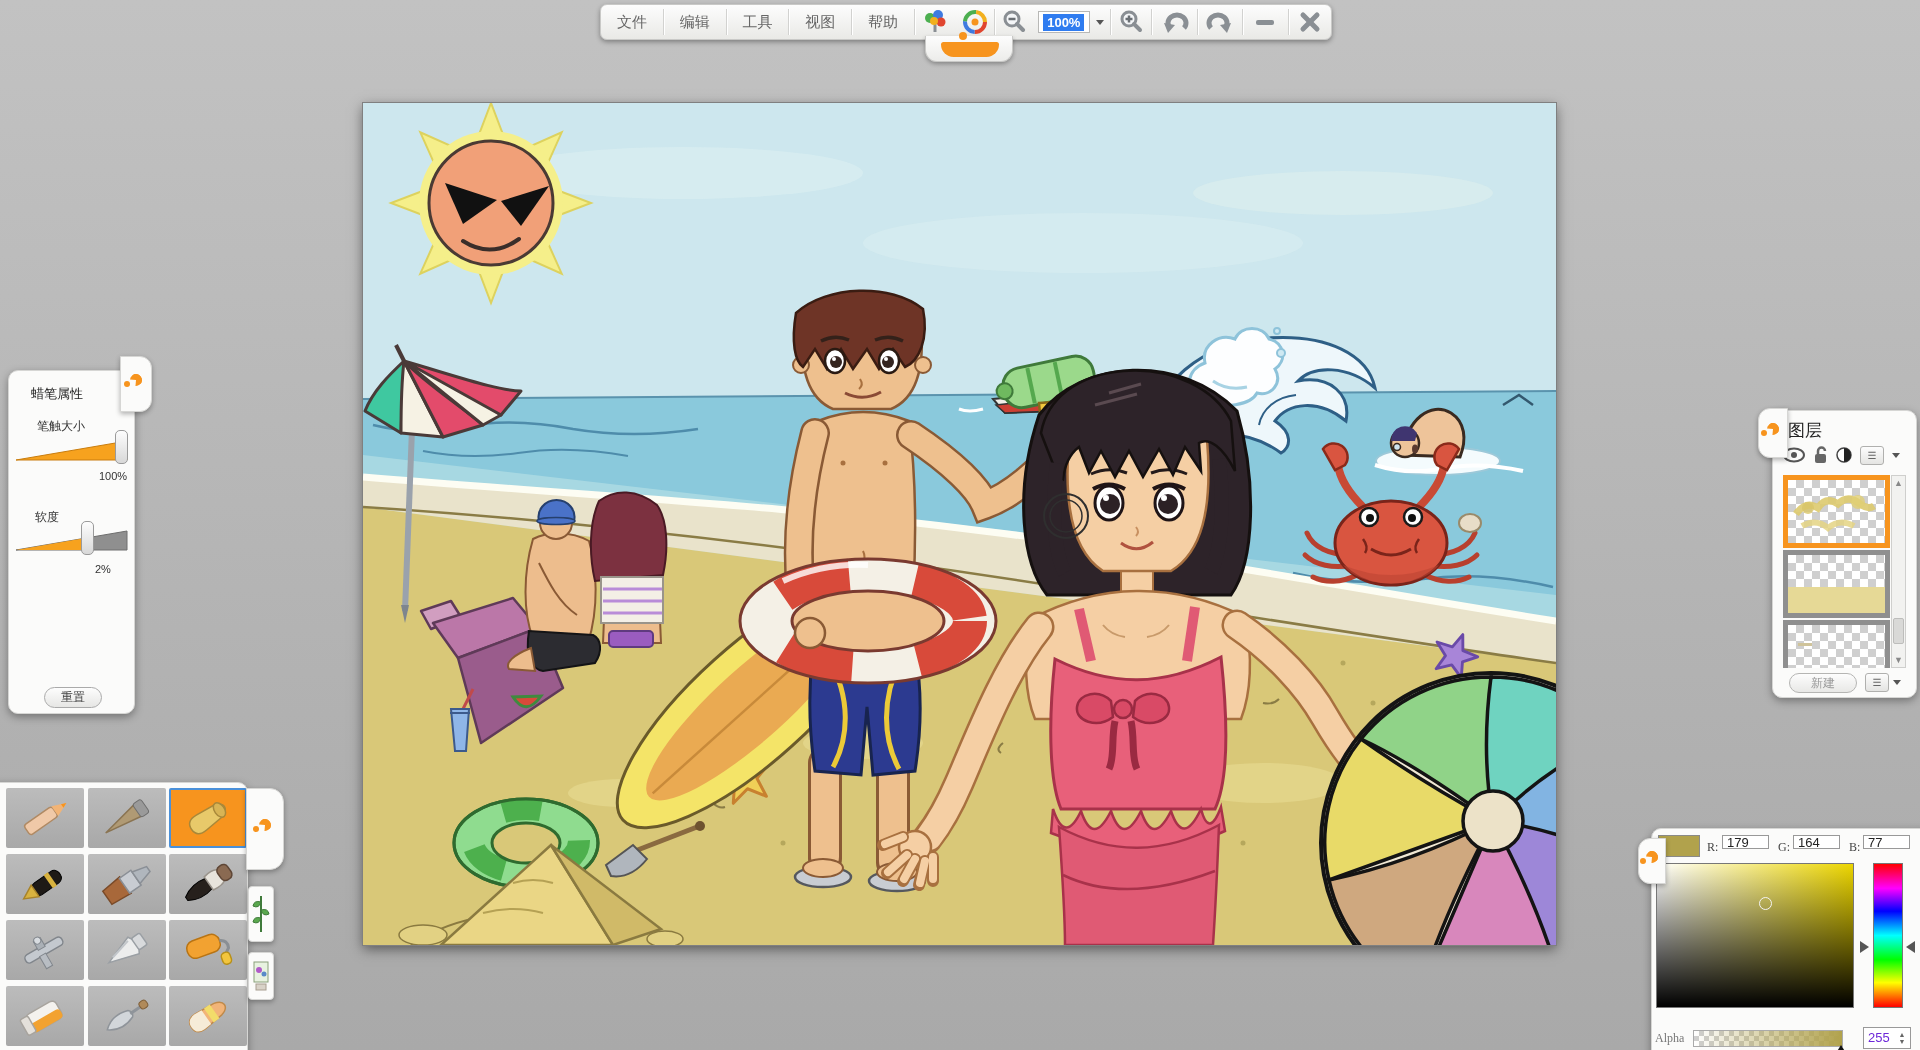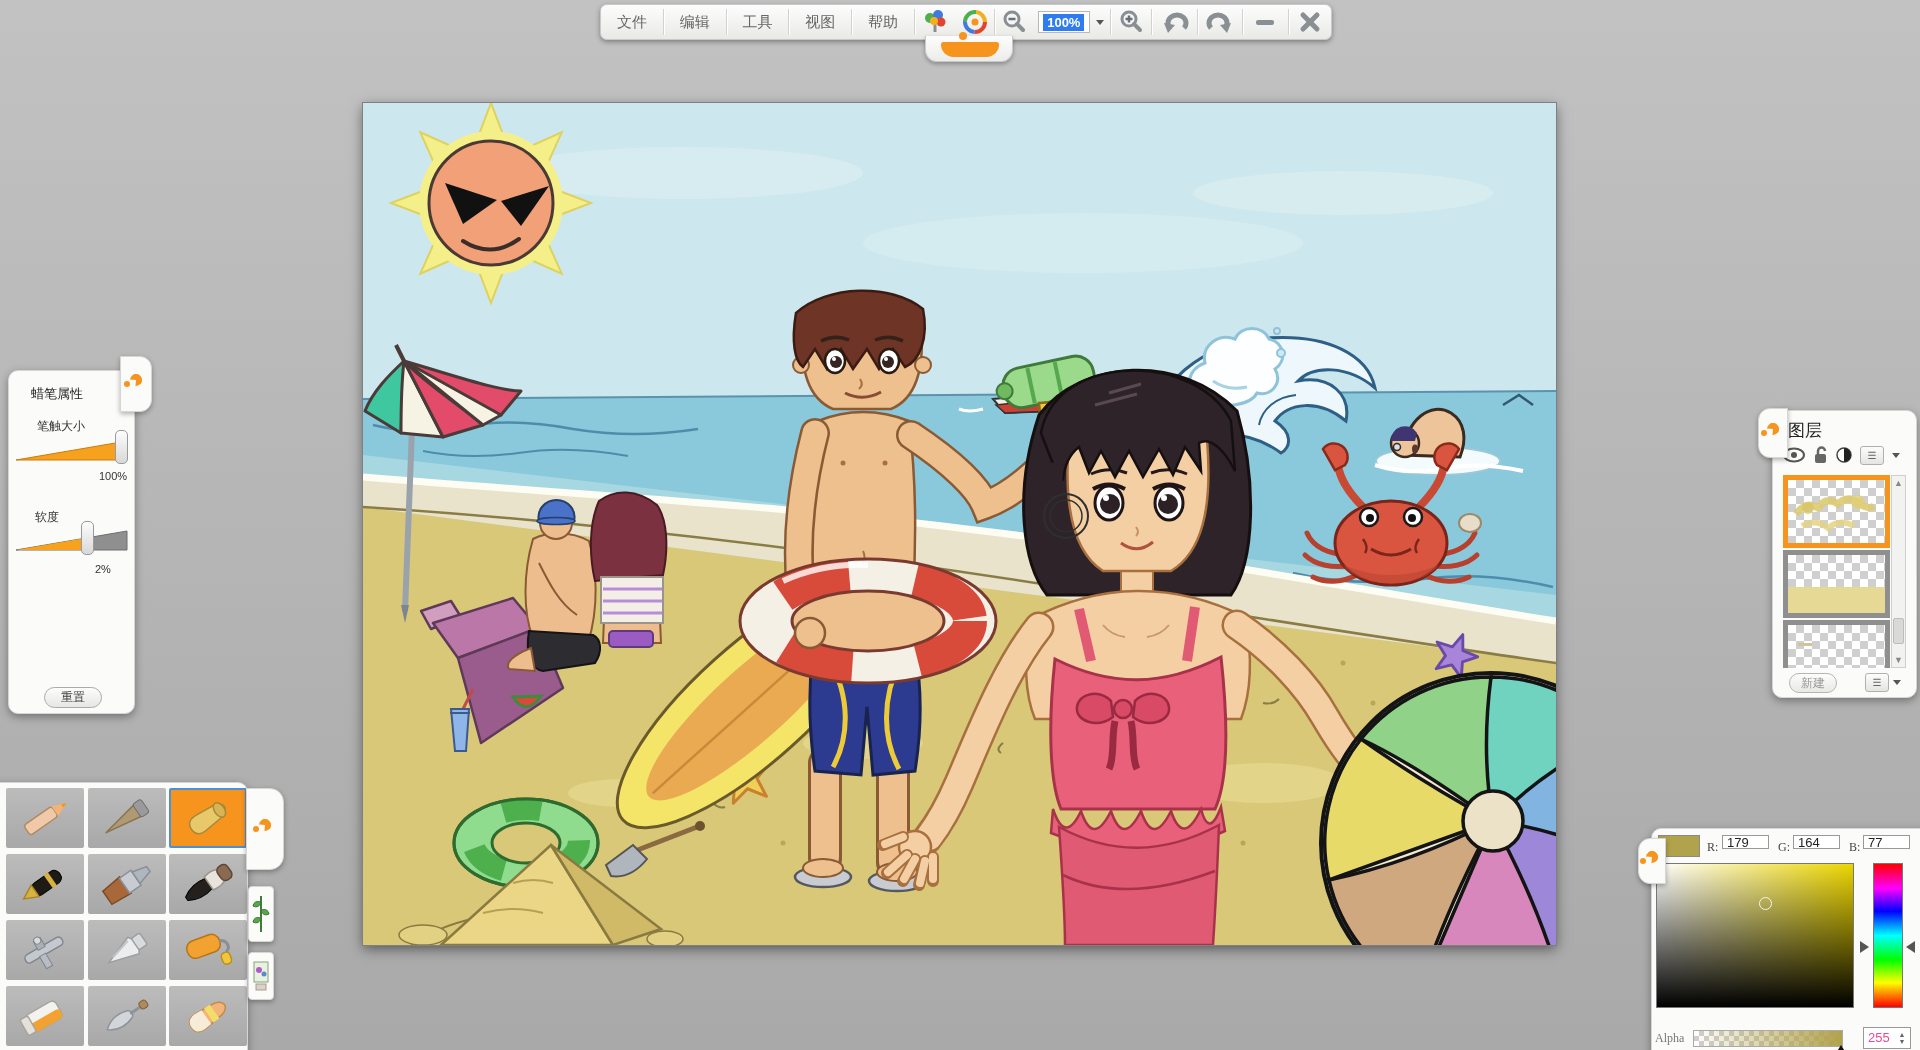--- a/index.html
+++ b/index.html
@@ -86,7 +86,7 @@
     text-align:center; }
   .scroll-thumb { position:absolute; left:1px; width:11px; height:26px;
     background:#d9d9d7; border:1px solid #bdbdbb; border-radius:2px; }
-  .new-btn { position:absolute; left:16px; top:262px; width:48px; height:20px;
+  .new-btn { position:absolute; left:16px; top:262px; width:68px; height:20px;
     background:linear-gradient(#fdfdfd,#e8e8e6); border:1px solid #b5b5b3;
     border-radius:10px; font-size:12px; color:#9a9a9a; text-align:center; line-height:18px; }
   .menu-btn { width:24px; height:19px; background:linear-gradient(#fdfdfd,#e4e4e2);

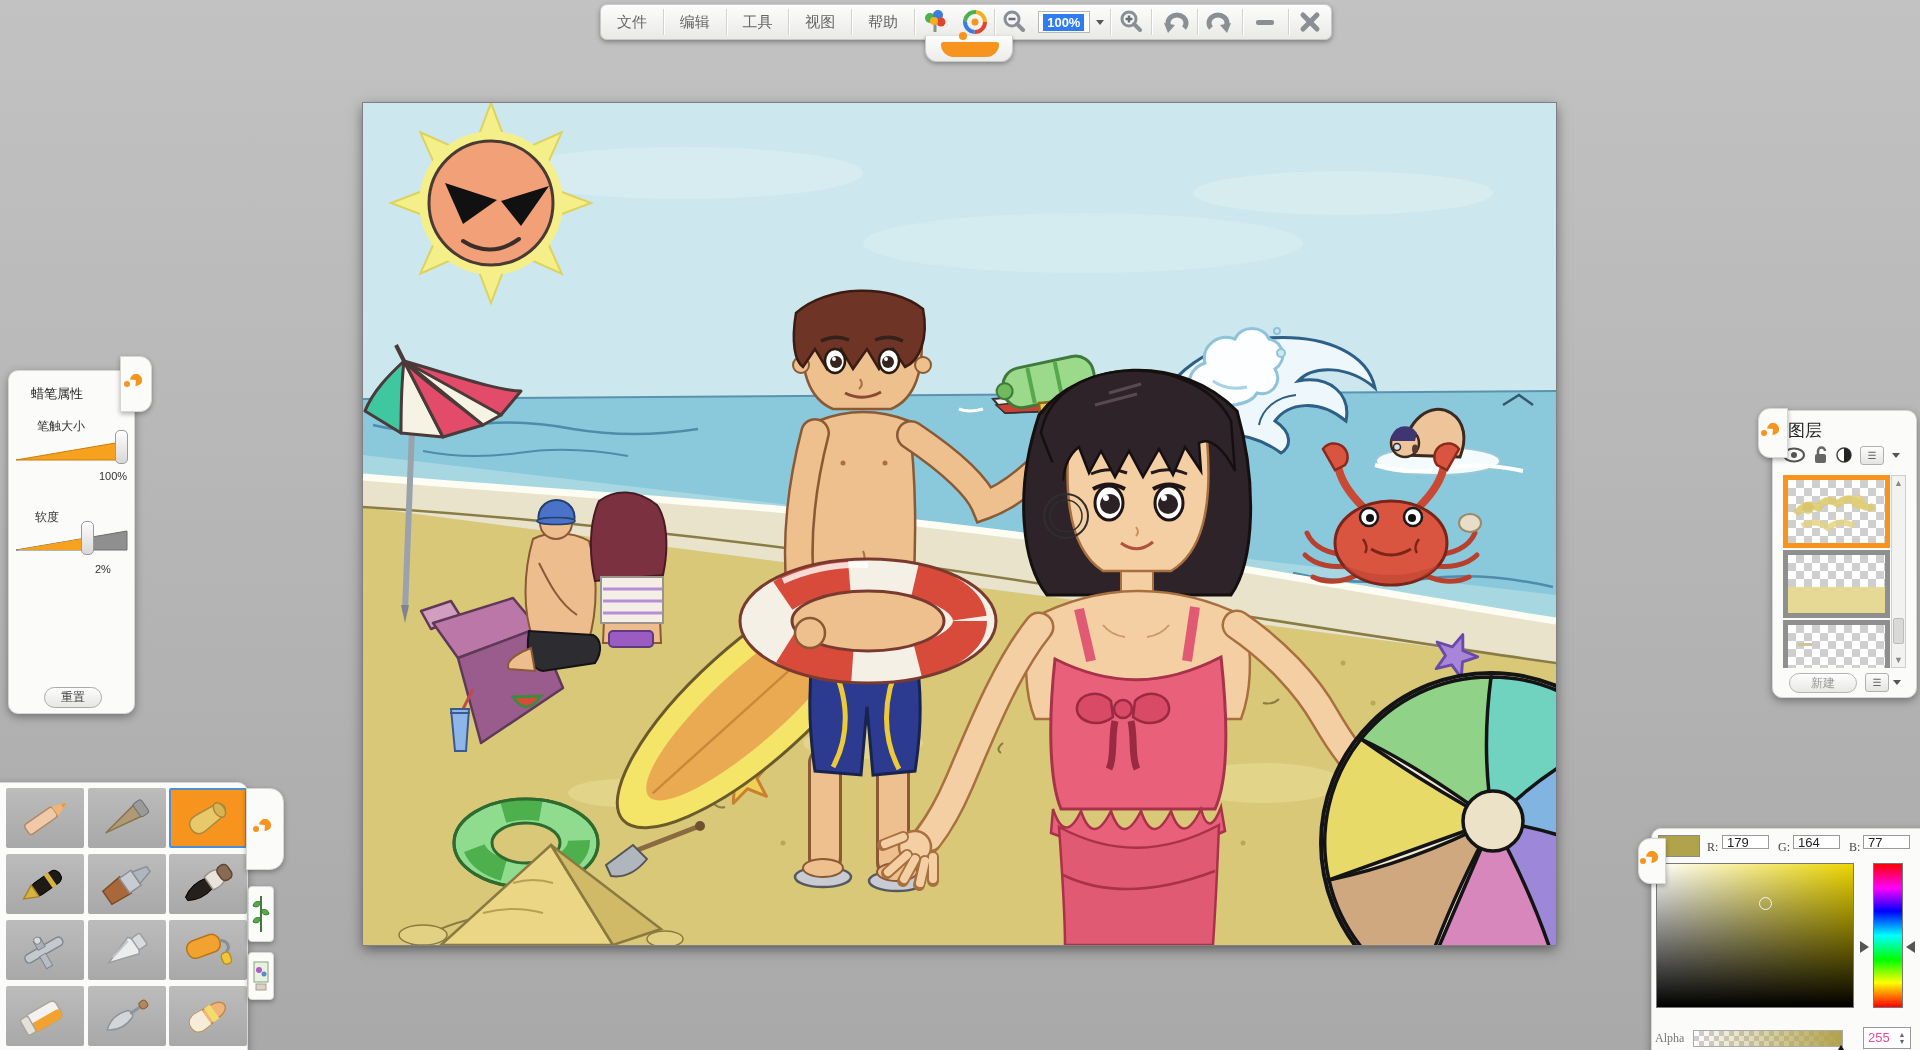--- a/index.html
+++ b/index.html
@@ -127,7 +127,7 @@
     border-bottom:8px solid #111; }
   .alpha-box { position:absolute; left:211px; top:198px; width:48px; height:22px;
     border:1px solid #999; background:#fff; }
-  .alpha-val { position:absolute; left:4px; top:2px; font-size:13px; color:#ec4899; }
+  .alpha-val { position:absolute; left:4px; top:2px; font-size:13px; color:#6d28d9; }
   .spin { position:absolute; right:2px; width:12px; font-size:7px; color:#666; line-height:9px;
     text-align:center; }
 

